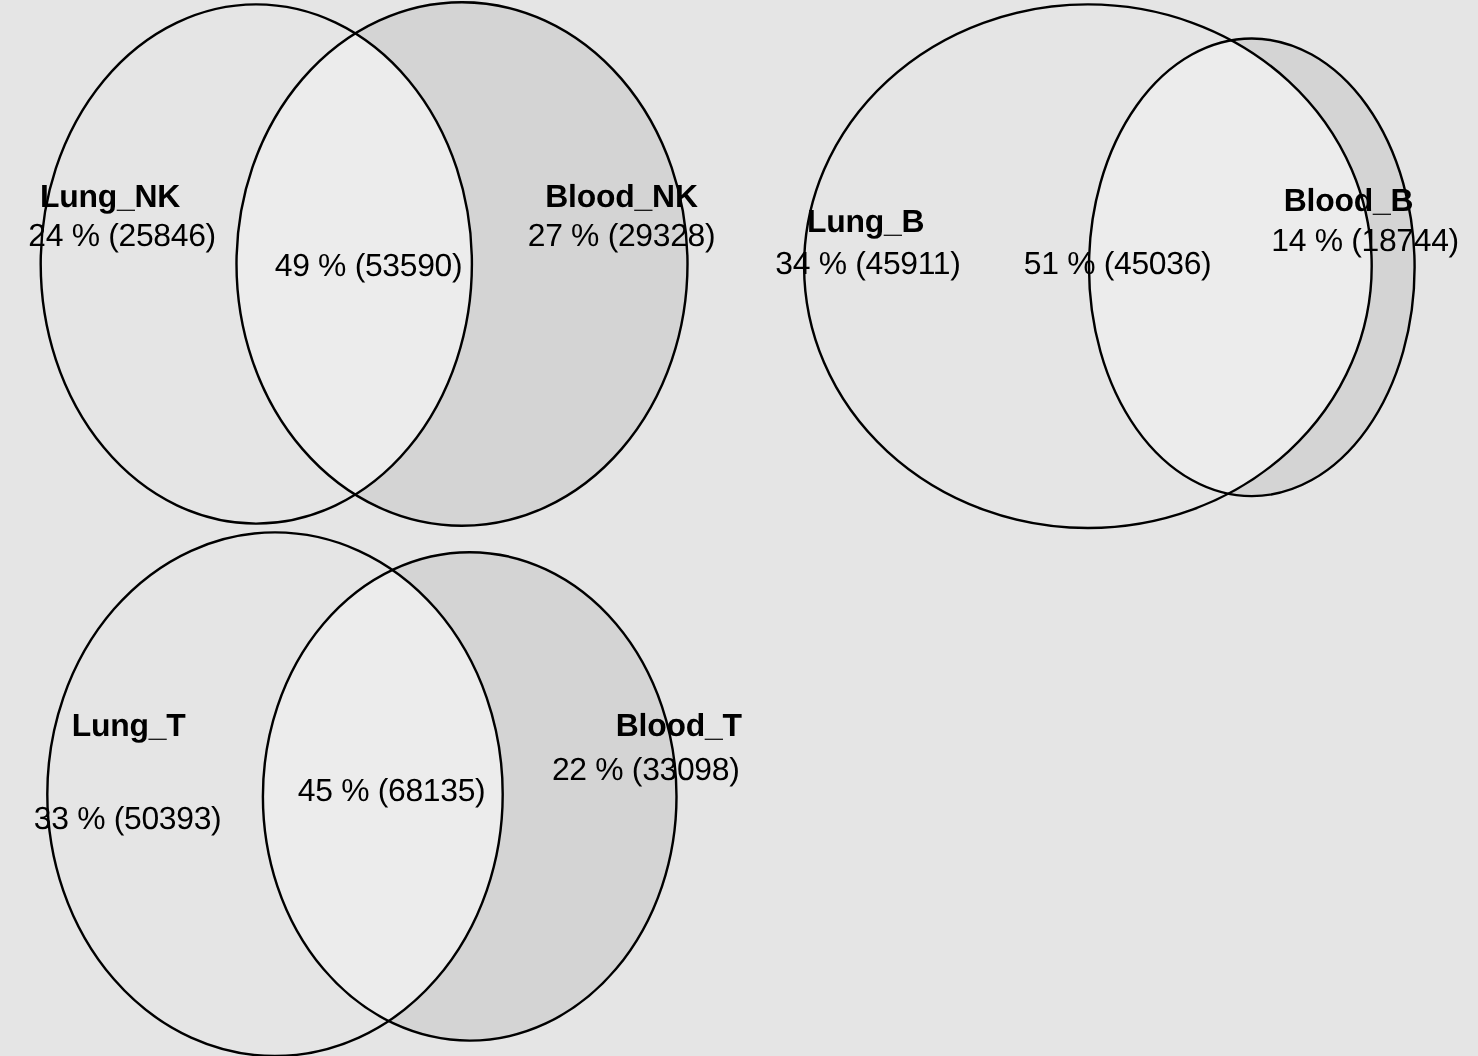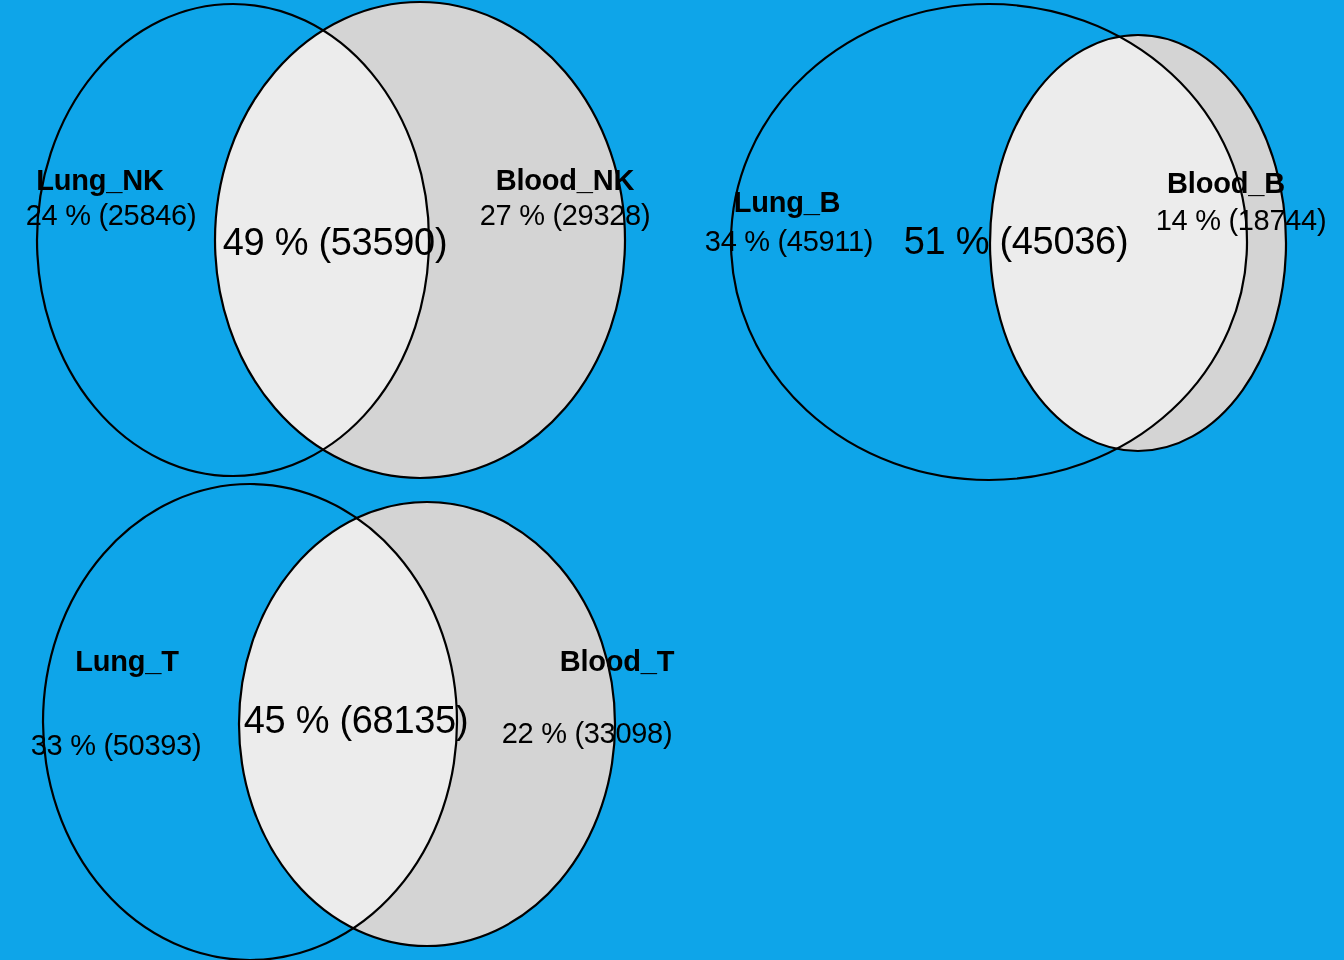--- a/index.html
+++ b/index.html
@@ -17,7 +17,7 @@
     position: relative;
     width: 1344px;
     height: 960px;
-    background: #0ea5e9;
+    background: #e5e5e5;
   }
   .venn-panel {
     position: absolute;

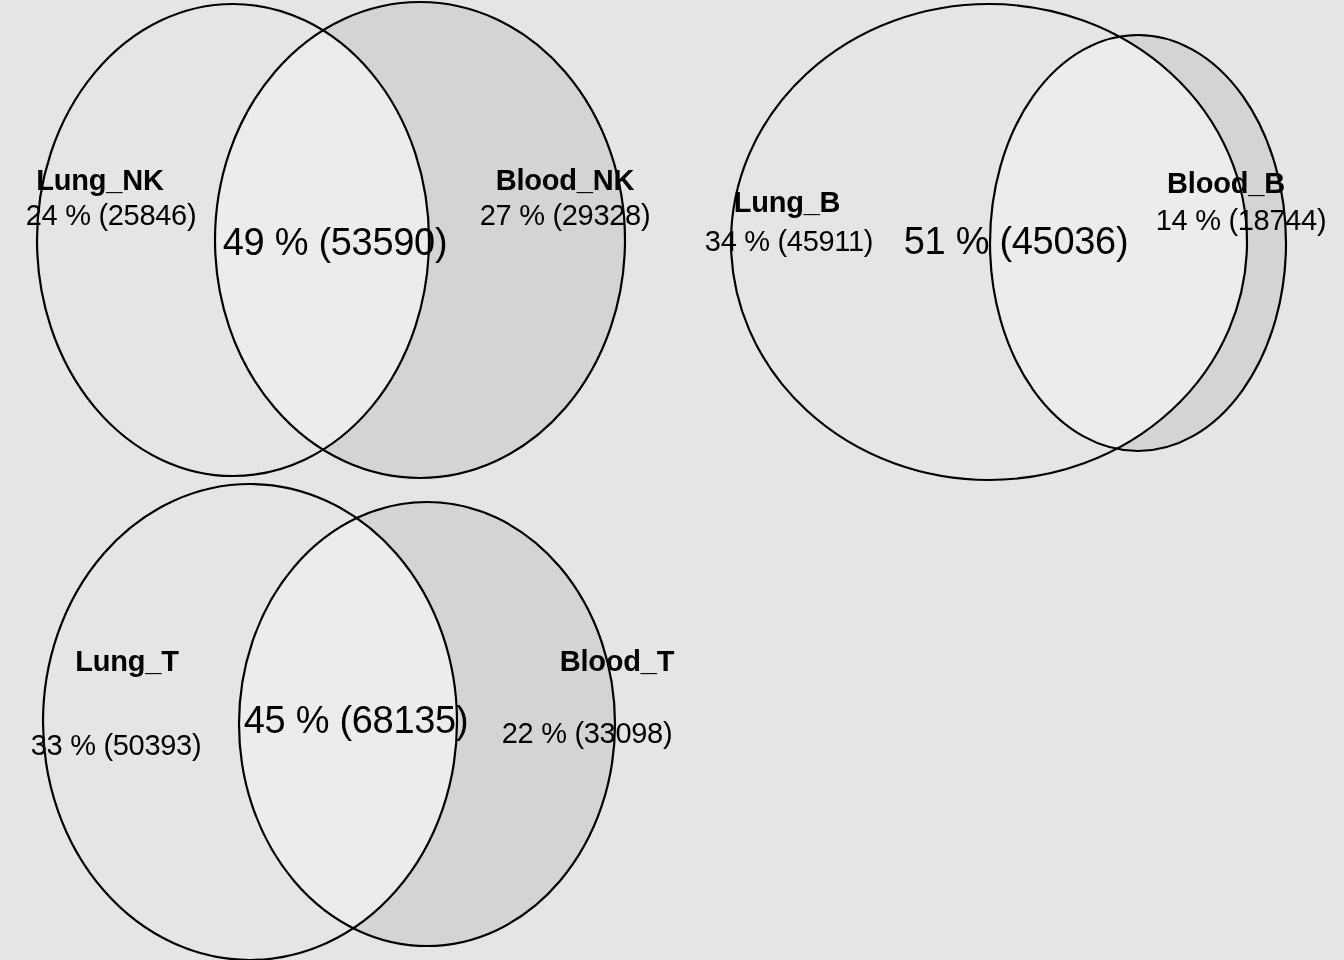--- a/index.html
+++ b/index.html
@@ -44,7 +44,7 @@
   }
   .center-count {
     font-weight: normal;
-    font-size: 38px;
+    font-size: 29px;
     letter-spacing: -0.3px;
   }
   .anchor-mid {

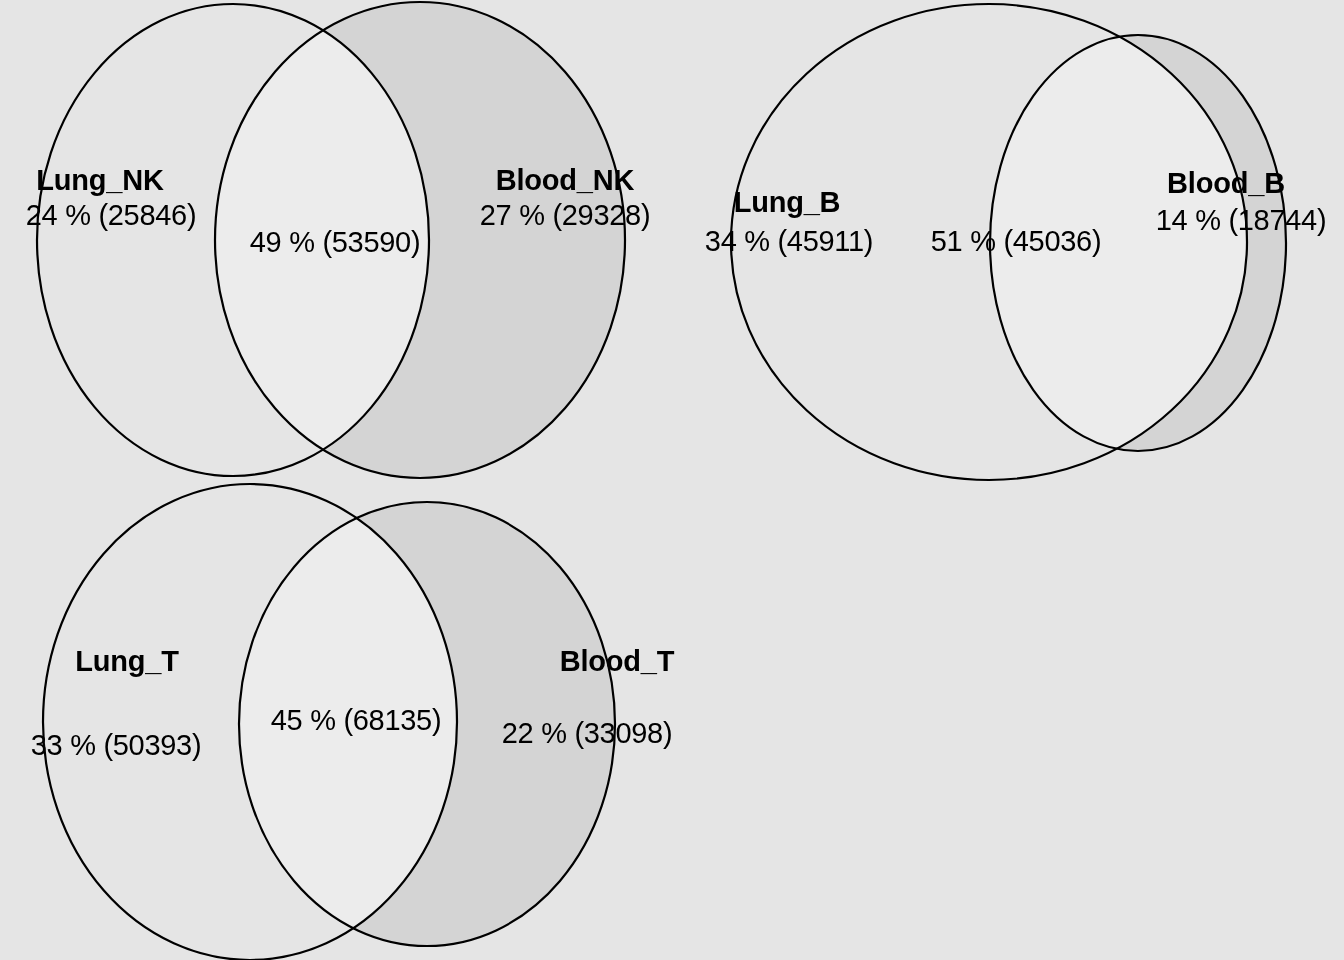--- a/index.html
+++ b/index.html
@@ -122,7 +122,7 @@
       <ellipse cx="427" cy="244" rx="188" ry="222" fill="none" stroke="#000000" stroke-width="2.2"></ellipse>
     </svg>
 
-    <div class="venn-label set-name anchor-mid" style="left:127px; top:181px;">Lung_T</div>
+    <div class="venn-label set-name anchor-mid" style="left:117px; top:181px;">Lung_T</div>
     <div class="venn-label set-count anchor-mid" style="left:116px; top:221px;margin-top:44px;">33 % (50393)</div>
 
     <div class="venn-label center-count anchor-mid" style="left:356px; top:240px;text-align:center;">45 % (68135)</div>

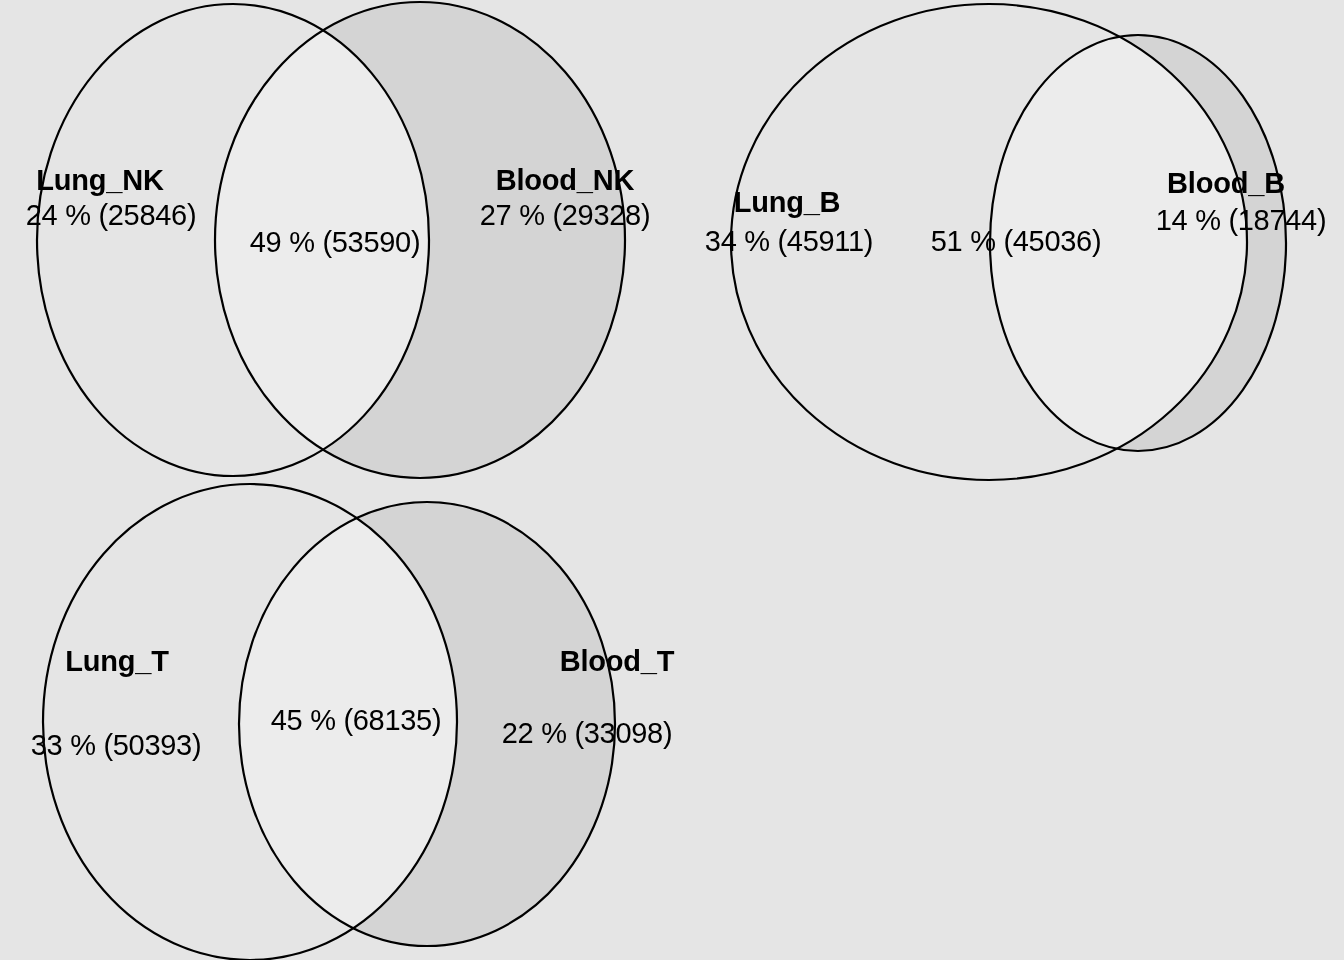--- a/index.html
+++ b/index.html
@@ -128,7 +128,7 @@
     <div class="venn-label center-count anchor-mid" style="left:356px; top:240px;text-align:center;">45 % (68135)</div>
 
     <div class="venn-label set-name anchor-mid" style="left:573px; top:181px;margin-left:44px;">Blood_T</div>
-    <div class="venn-label set-count anchor-mid" style="left:587px; top:221px;margin-top:32px;">22 % (33098)</div>
+    <div class="venn-label set-count anchor-mid" style="left:587px; top:221px;">22 % (33098)</div>
   </div>
 
 </div>

